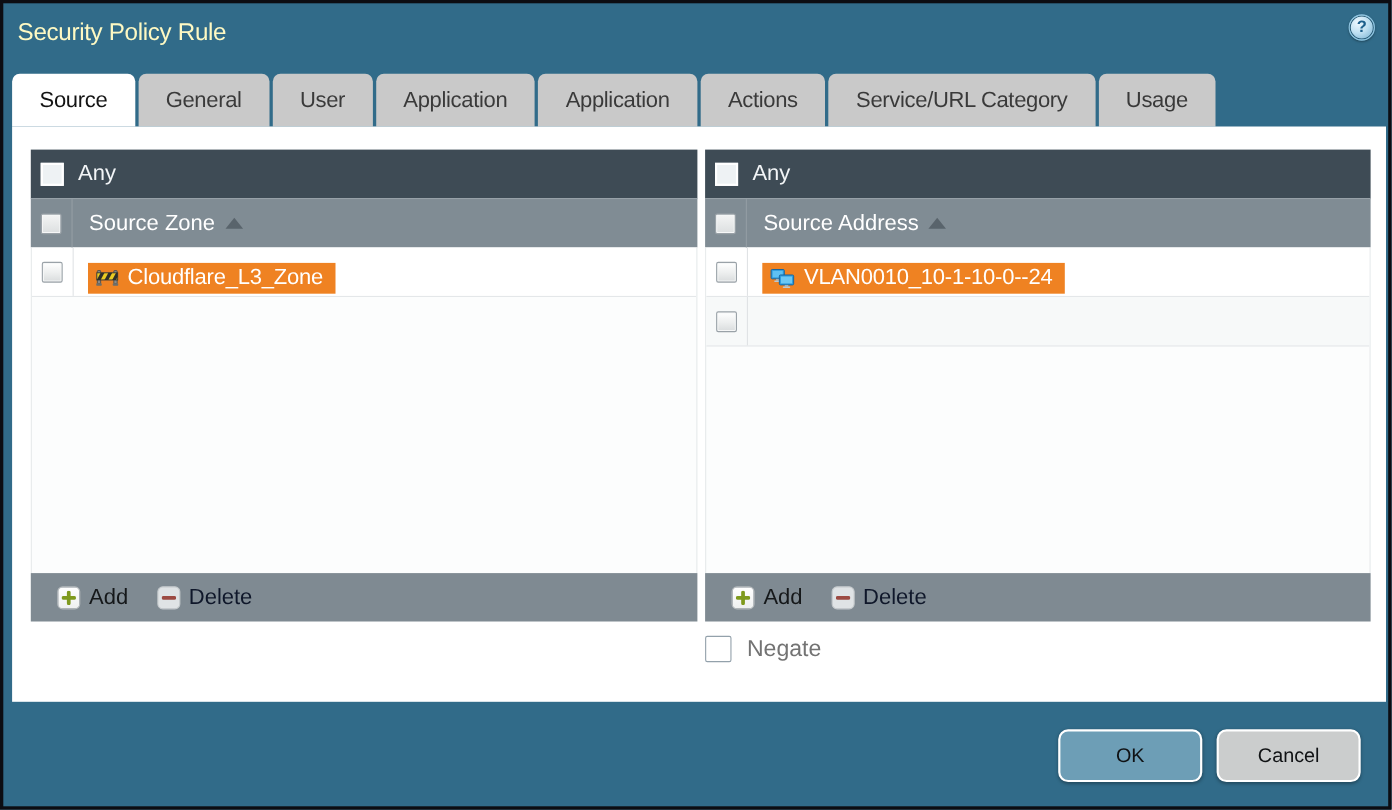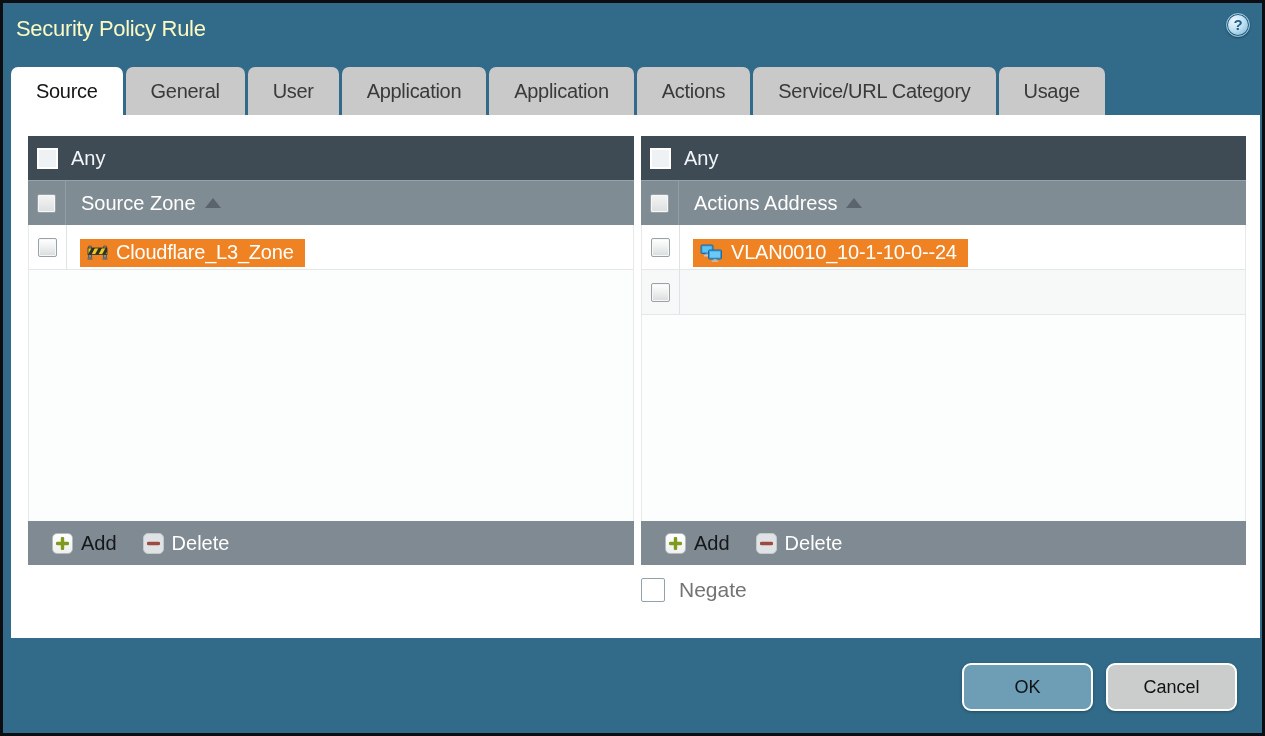--- a/index.html
+++ b/index.html
@@ -247,7 +247,7 @@
         <div class="cb-cell">
           <div class="small-checkbox"></div>
         </div>
-        <div class="col-title">Actions Address</div>
+        <div class="col-title">Source Address</div>
         <div class="sort-arrow"></div>
       </div>
       <div class="panel-body">

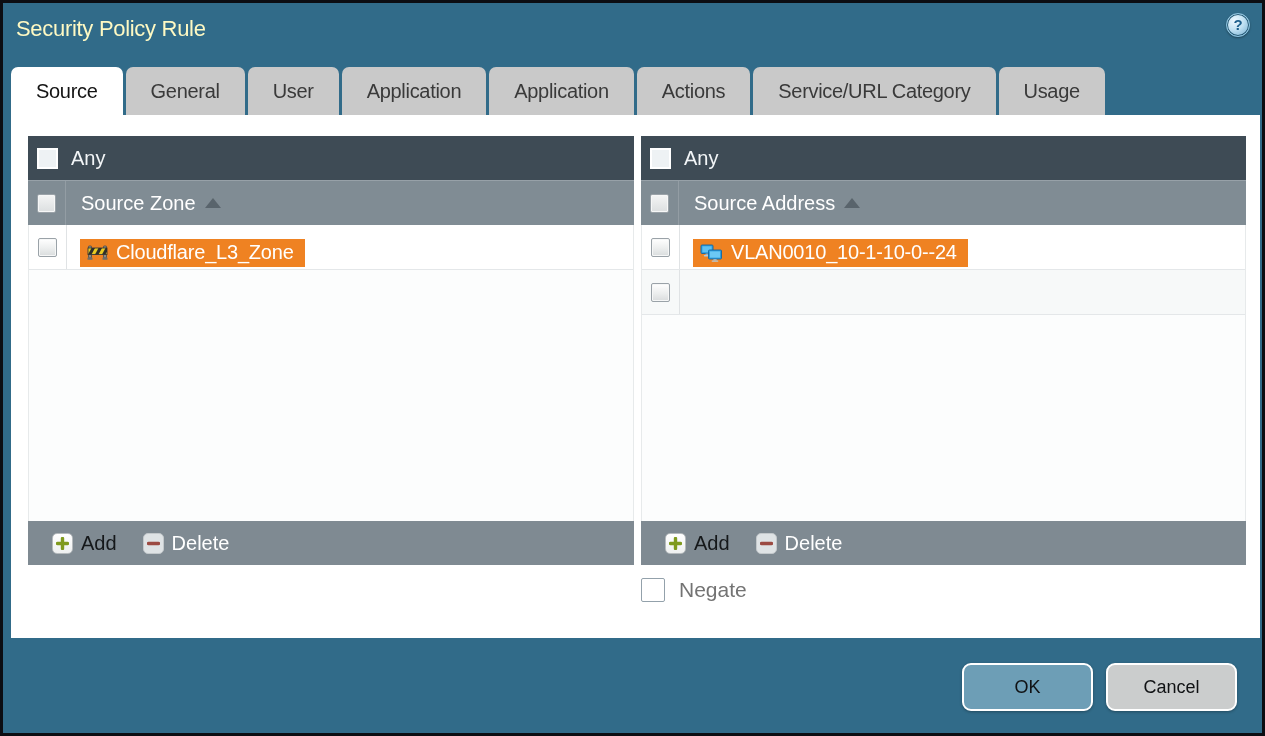--- a/index.html
+++ b/index.html
@@ -138,7 +138,7 @@
     background: #dfe3e5; border-color: #c3c8cb;
   }
   .footer-btn .lbl { font-size: 20px; color: #15181a; }
-  .footer-btn.disabled .lbl { color: #ffffff; }
+  .footer-btn.disabled .lbl { color: #0f172a; }
 
   
   .negate-row {

